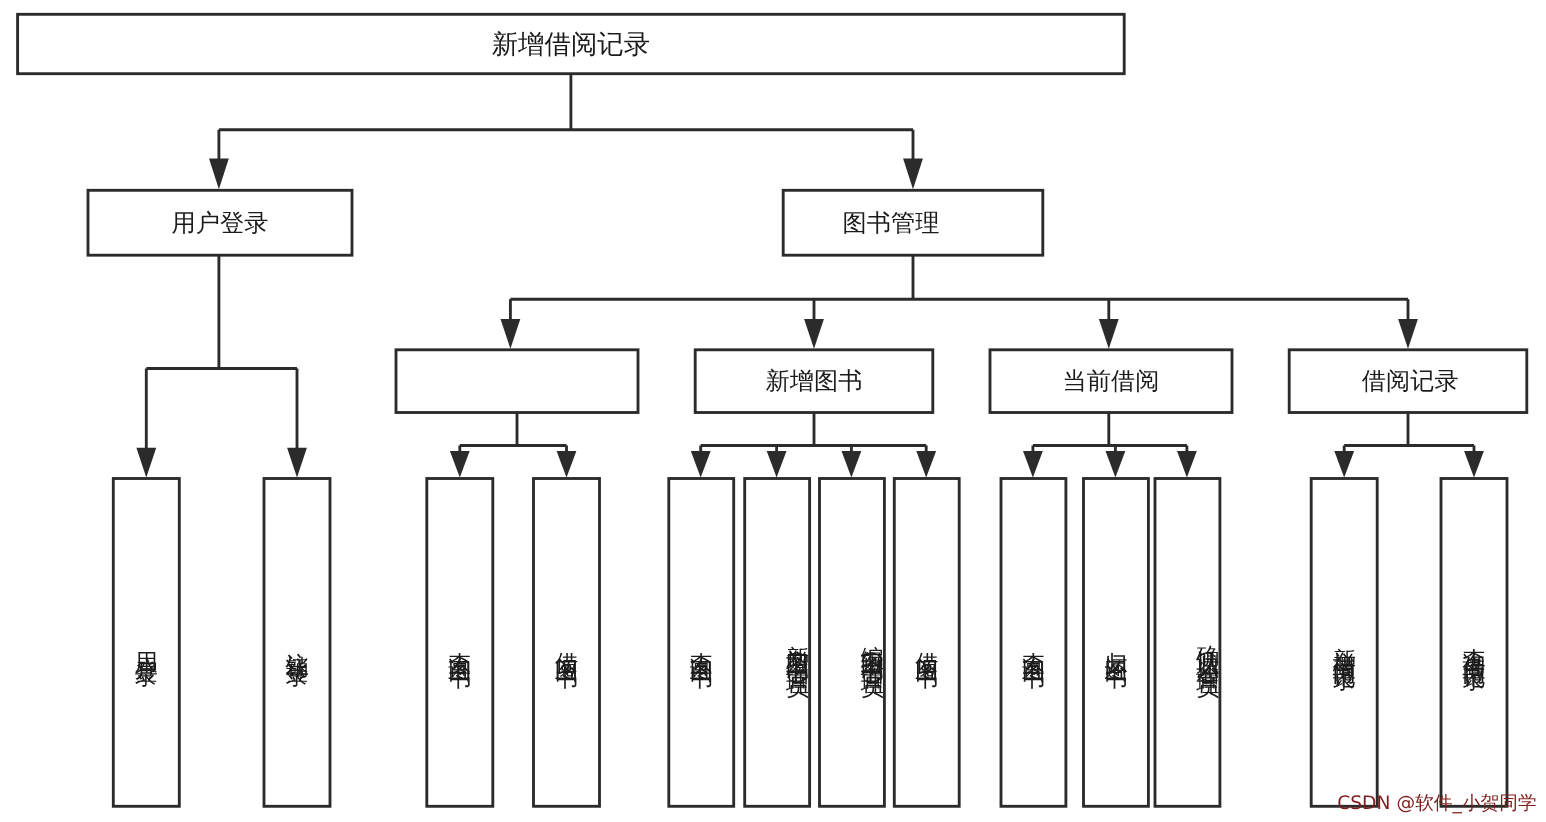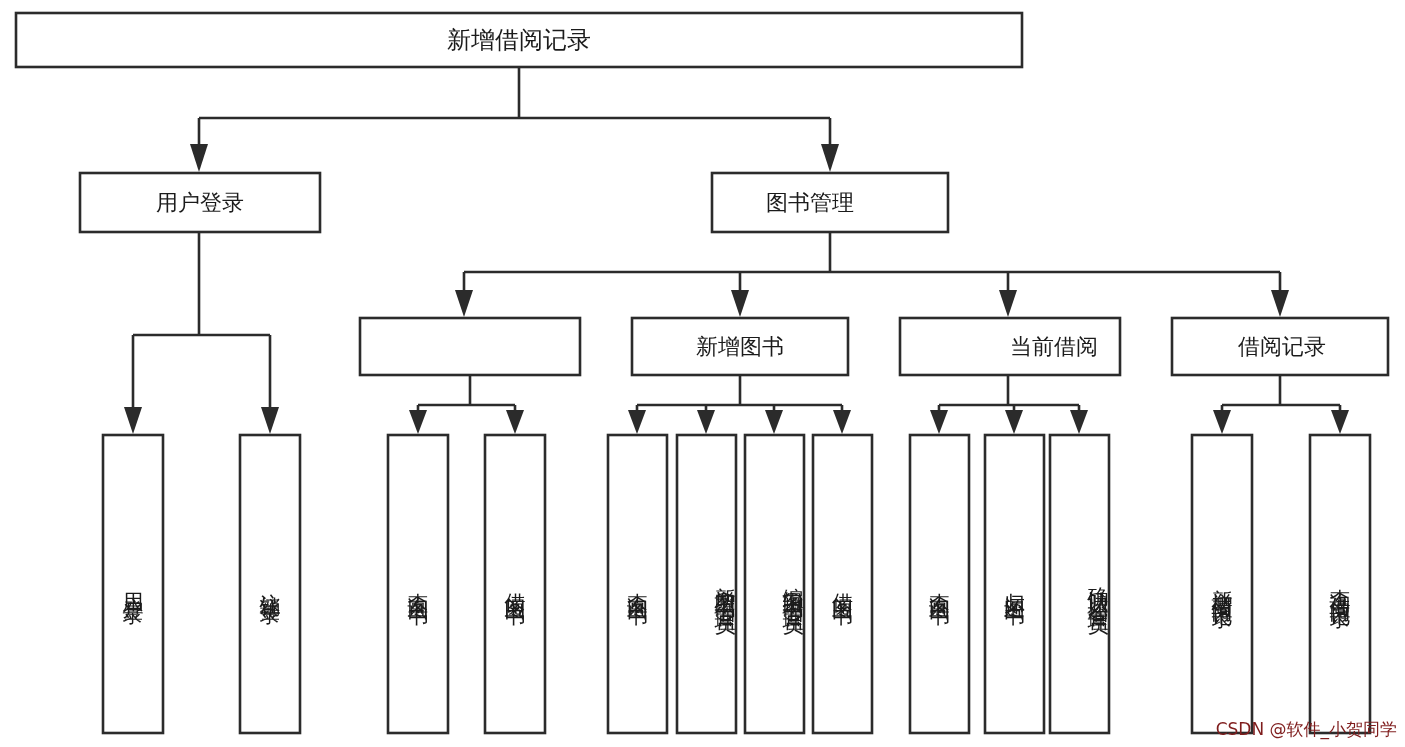--- a/index.html
+++ b/index.html
@@ -197,7 +197,7 @@
   <div class="hlabel" style="left:692px; top:173px; width:236px; height:59px; font-size:22px;">图书管理</div>
 
   <div class="hlabel" style="left:632px; top:318px; width:216px; height:57px; font-size:22px;">新增图书</div>
-  <div class="hlabel" style="left:900px; top:318px; width:220px; height:57px; font-size:22px;padding-left:44px;">当前借阅</div>
+  <div class="hlabel" style="left:900px; top:318px; width:220px; height:57px; font-size:22px;">当前借阅</div>
   <div class="hlabel" style="left:1172px; top:318px; width:220px; height:57px; font-size:22px;">借阅记录</div>
 
   <div class="vlabel" style="left:103px; top:435px; width:60px; height:298px; display:flex; align-items:center; justify-content:center;">用户登录</div>

